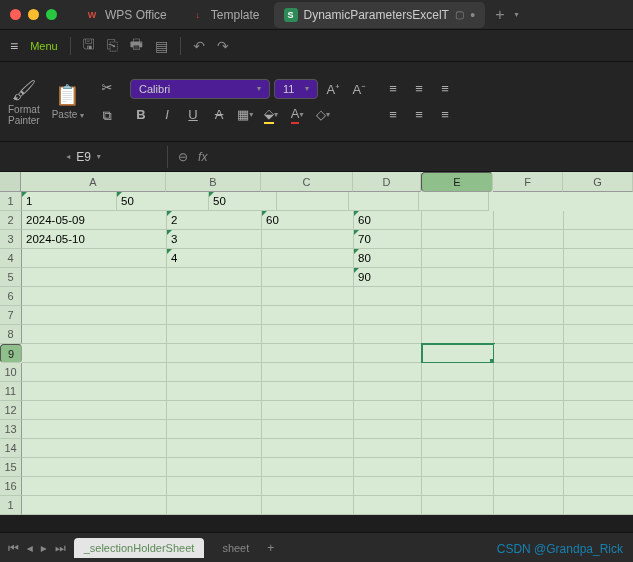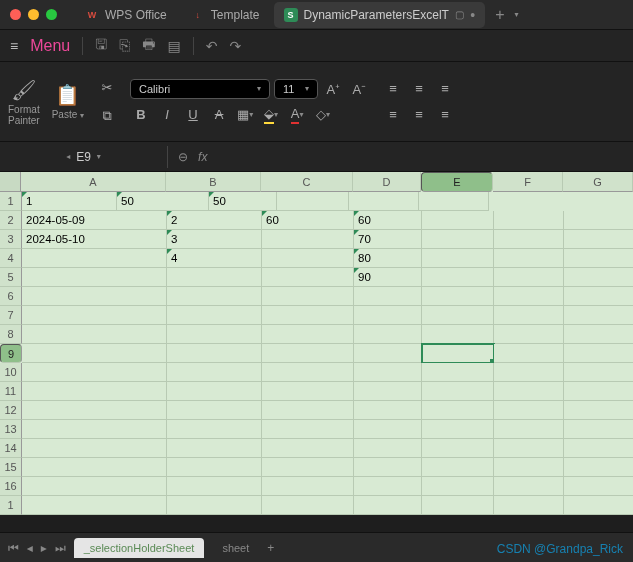--- a/index.html
+++ b/index.html
@@ -16,7 +16,7 @@
   .plus { color:#888; font-size:16px; padding:0 6px; }
   .menubar { height: 32px; background: #242424; display: flex; align-items: center; padding: 0 10px; gap: 12px; border-bottom: 1px solid #111; }
   .hamburger { font-size: 14px; color:#bbb; }
-  .menubar .menutxt { color:#ec4899; font-size:16px; }
+  .menubar .menutxt { color:#84cc16; font-size:11px; }
   .menubar .ico { color:#888; font-size:14px; }
   .menubar .sep { width:1px; height:18px; background:#444; }
   .ribbon { height: 80px; background: #242424; display: flex; align-items: center; padding: 4px 8px; gap: 12px; border-bottom: 1px solid #111; }

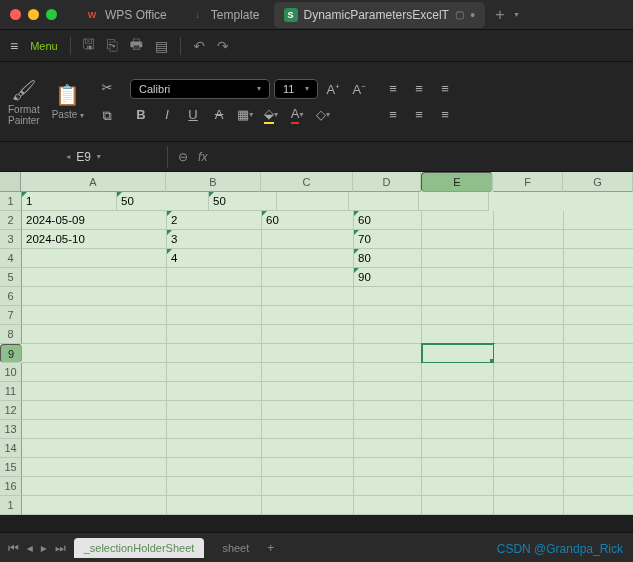--- a/index.html
+++ b/index.html
@@ -25,7 +25,7 @@
   .rgroup .lab { font-size:10px; line-height:11px; text-align:left; }
   .fontbox { display:flex; flex-direction:column; gap:4px; }
   .fontrow { display:flex; gap:4px; align-items:center; }
-  .sel { background:#000000; border:1px solid #555; border-radius:4px; padding:3px 8px; color:#ccc; font-size:11px; display:flex; align-items:center; justify-content:space-between; }
+  .sel { background:#4c1d95; border:1px solid #555; border-radius:4px; padding:3px 8px; color:#ccc; font-size:11px; display:flex; align-items:center; justify-content:space-between; }
   .sel.font { width:140px; } .sel.size { width:44px; }
   .btn { width:22px; height:22px; display:flex; align-items:center; justify-content:center; color:#aaa; font-size:13px; }
   .namebar { height: 30px; background: #242424; display:flex; align-items:center; border-bottom:1px solid #111; }

